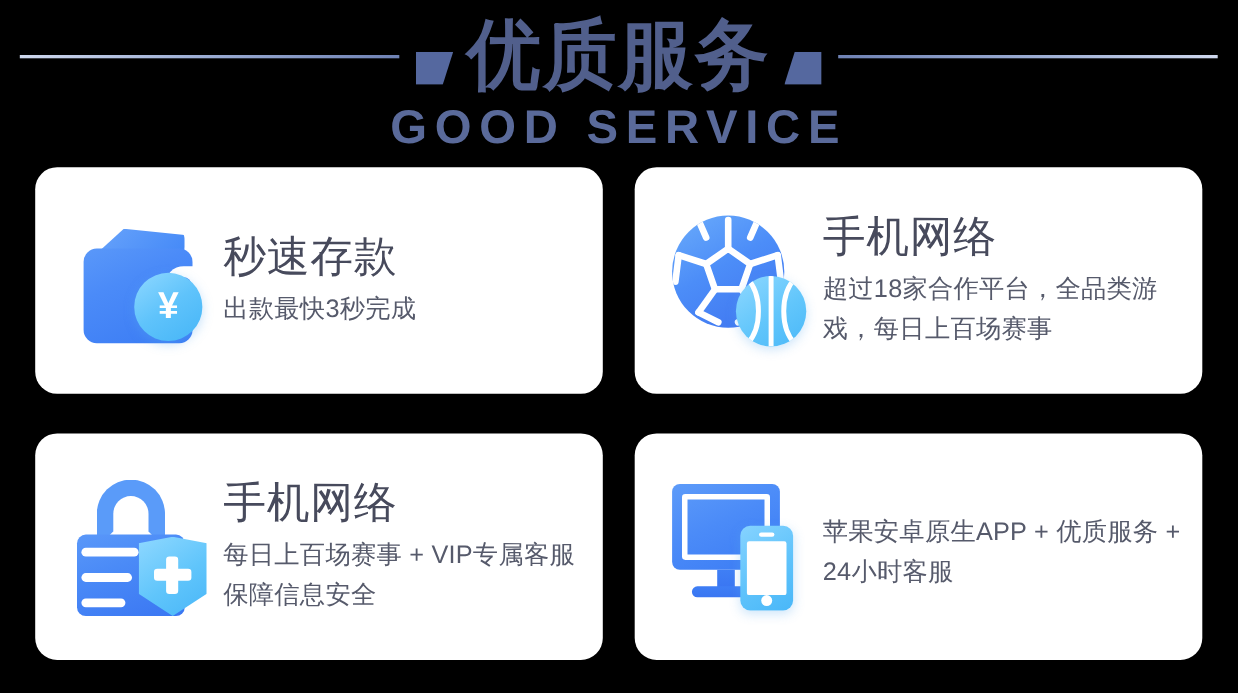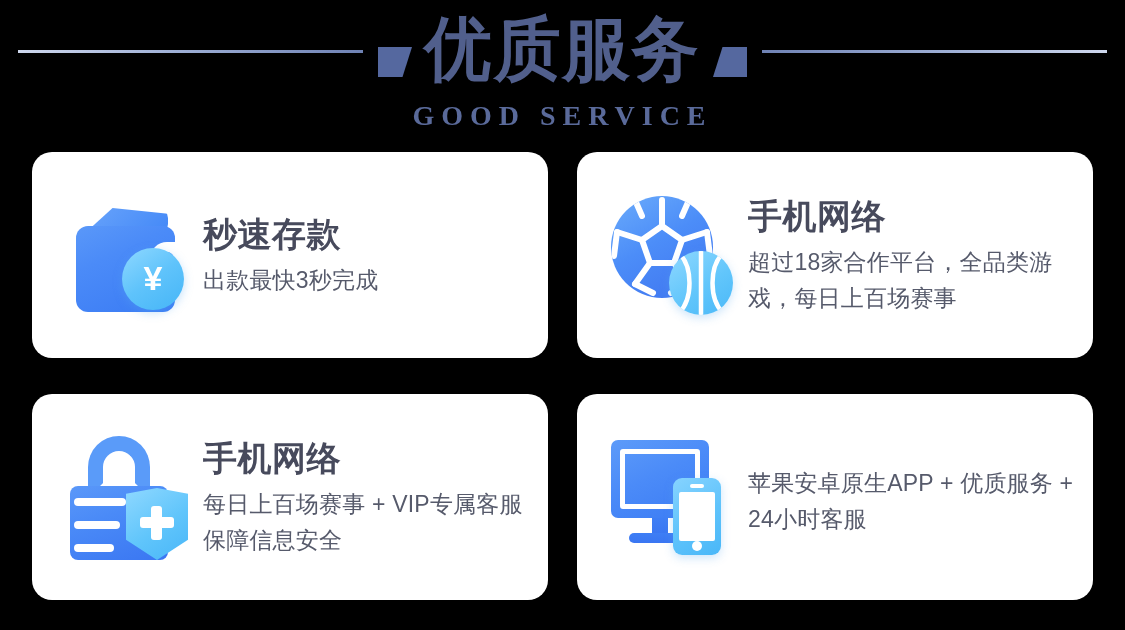--- a/index.html
+++ b/index.html
@@ -13,7 +13,7 @@
 
   
   .header {
-    position:absolute; left:0; top:0; width:1125px; height:148px;font-family:Liberation Serif, serif;
+    position:absolute; left:0; top:0; width:1125px; height:148px;
   }
   .deco {
     position:absolute; top:42px; height:22px; width:420px;

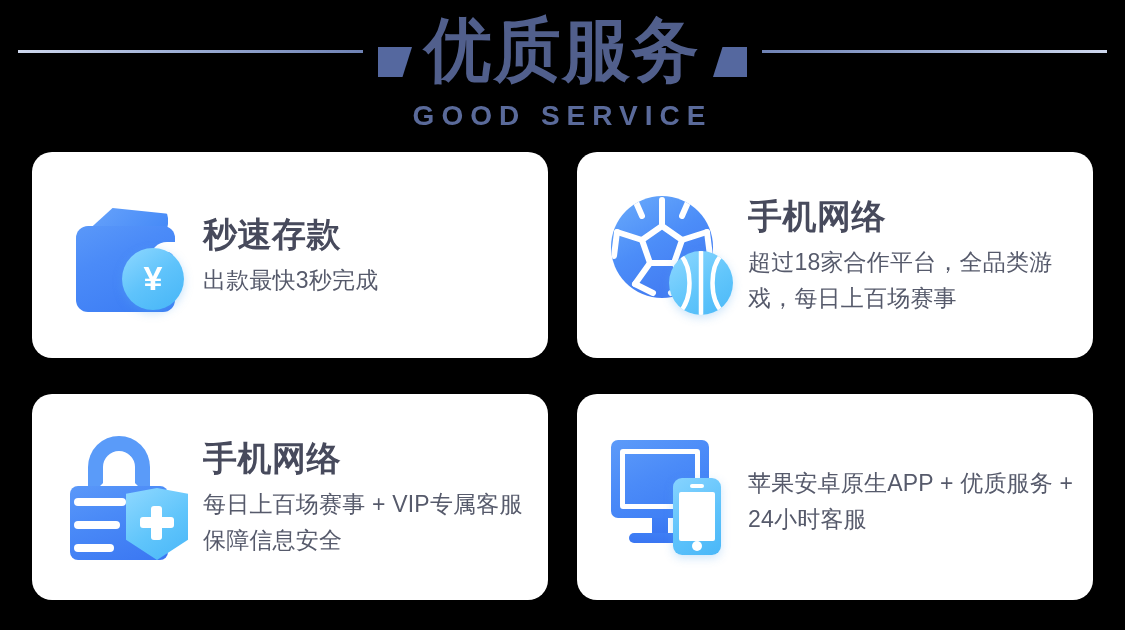--- a/index.html
+++ b/index.html
@@ -56,7 +56,7 @@
   .title-en {
     position:absolute; left:0; top:96px; width:1125px;
     text-align:center;
-    font-size:28px; line-height:40px;
+    font-size:43px; line-height:40px;
     font-weight:bold;
     color:#5A6A9A;
     letter-spacing:7px;

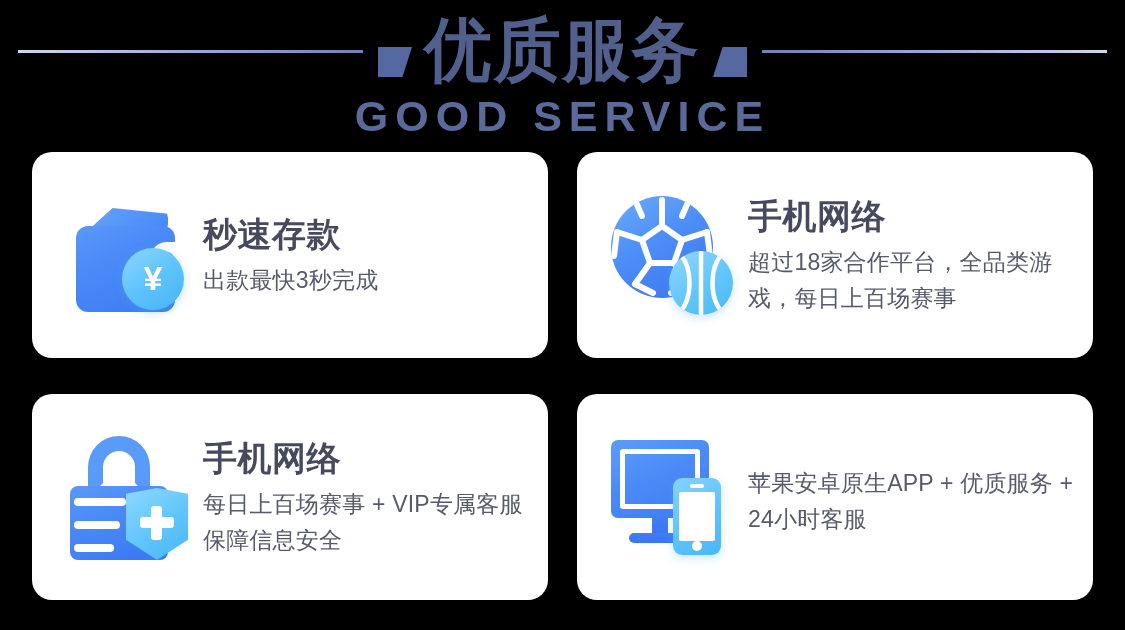--- a/index.html
+++ b/index.html
@@ -92,8 +92,8 @@
     justify-content:center;
   }
   .c-title {
-    font-size:34px; line-height:42px;
-    font-weight:bold;
+    font-size:39px; line-height:42px;
+    font-weight:normal;
     color:#474A5C;
     letter-spacing:0.5px;
     white-space:nowrap;

